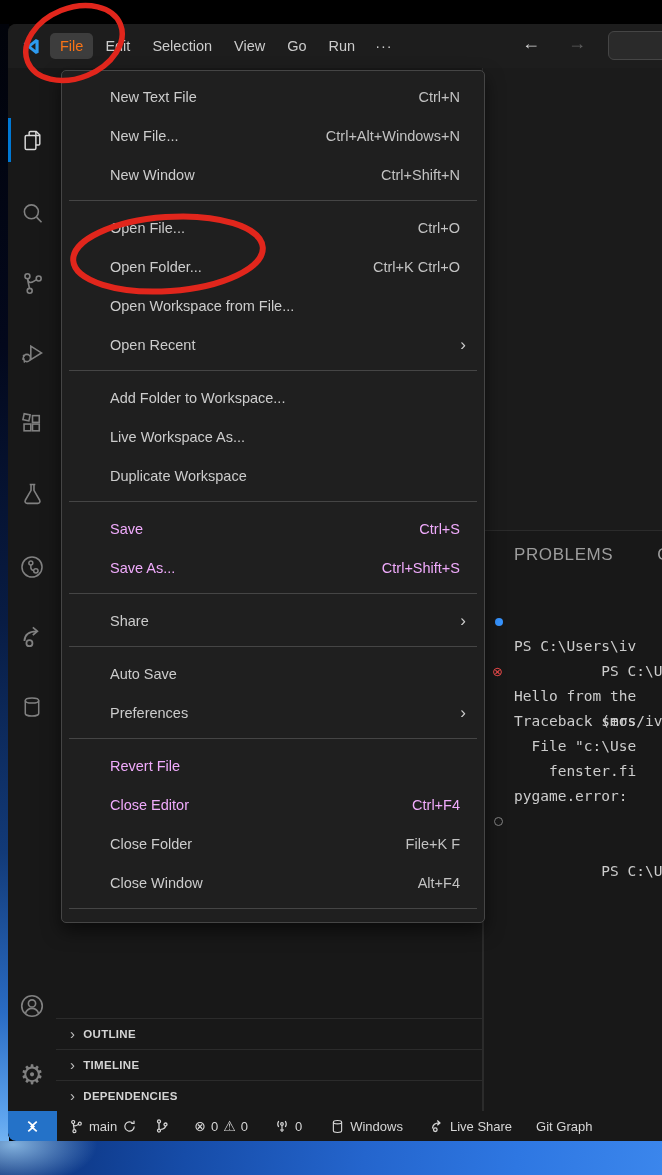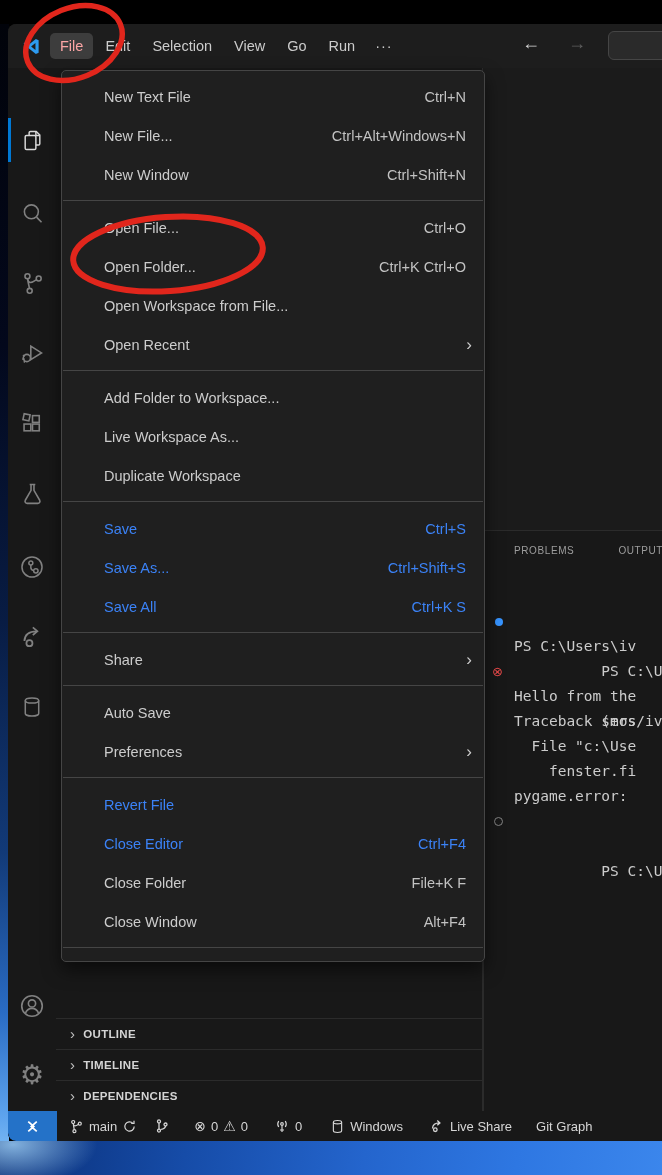--- a/index.html
+++ b/index.html
@@ -32,7 +32,7 @@
   }
   .logo { margin-left:14px; margin-right:8px; display:flex; }
   .tb-menu { padding:5px 10px; border-radius:5px; margin:0 1px; cursor:default; }
-  .tb-menu.active { background:#3d3d3d; color:#fca5a5; }
+  .tb-menu.active { background:#3d3d3d; color:#f97316; }
   .tb-menu.more { letter-spacing:1px; padding:5px 8px; }
   .nav-arrow { position:absolute; top:9px; font-size:18px; color:#d2d2d2; }
   .nav-arrow.back { left:514px; }

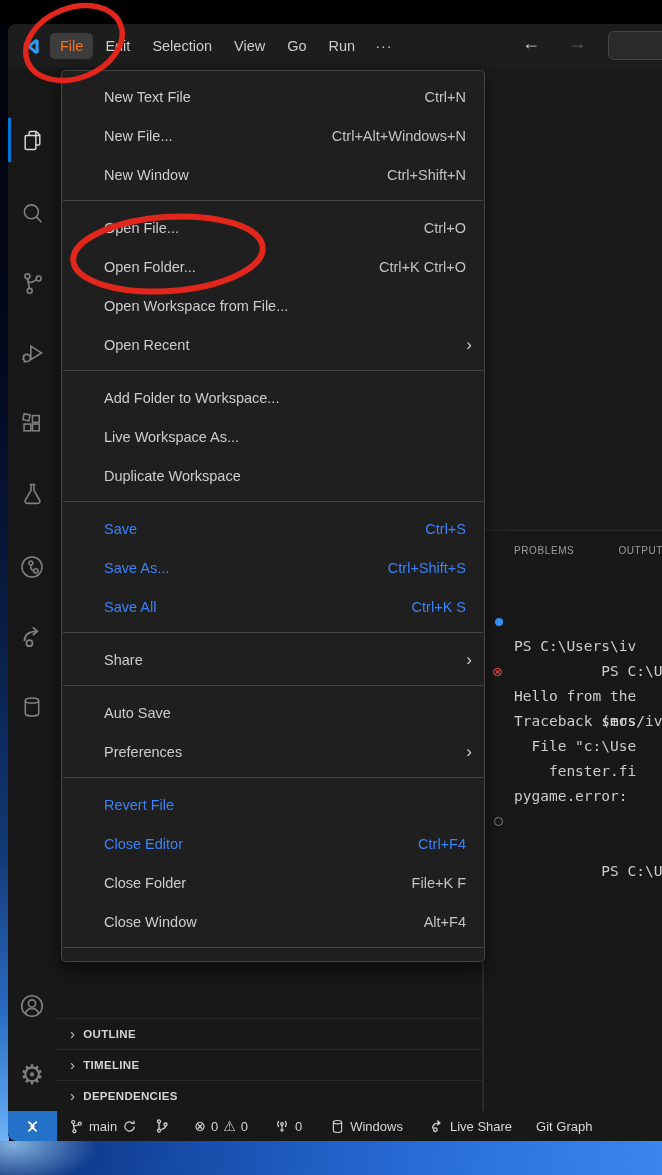--- a/index.html
+++ b/index.html
@@ -93,7 +93,7 @@
   .menu {
     position:absolute; left:53px; top:46px; width:424px;
     background:#1f1f1f; border:1px solid #454545; border-radius:5px;
-    box-shadow:0 8px 18px rgba(0,0,0,.55); padding:6px 0; z-index:5;
+    box-shadow:0 8px 18px rgba(0,0,0,.55); padding:6px 6px; z-index:5;
     font-size:14.5px; color:#cccccc;
   }
   .mi { height:39px; display:flex; align-items:center; padding:0 18px 0 42px; }

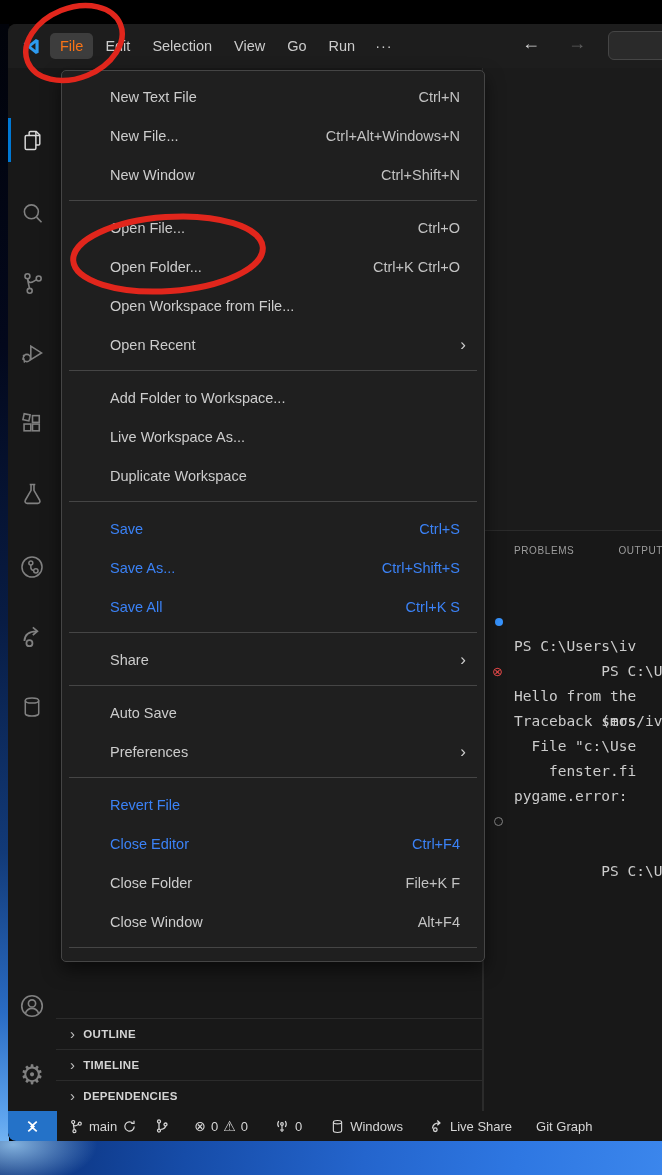--- a/index.html
+++ b/index.html
@@ -100,7 +100,7 @@
   .mi-label { white-space:nowrap; }
   .mi-spacer { flex:1; }
   .mi-shortcut { color:#c2c2c2; white-space:nowrap; }
-  .mi.disabled .mi-label, .mi.disabled .mi-shortcut { color:#3b82f6; }
+  .mi.disabled .mi-label, .mi.disabled .mi-shortcut { color:#f0abfc; }
   .mi-chev { color:#cccccc; font-size:17px; margin-right:-6px; }
   .msep { height:1px; background:#454545; margin:6px 1px 7px 1px; }
   

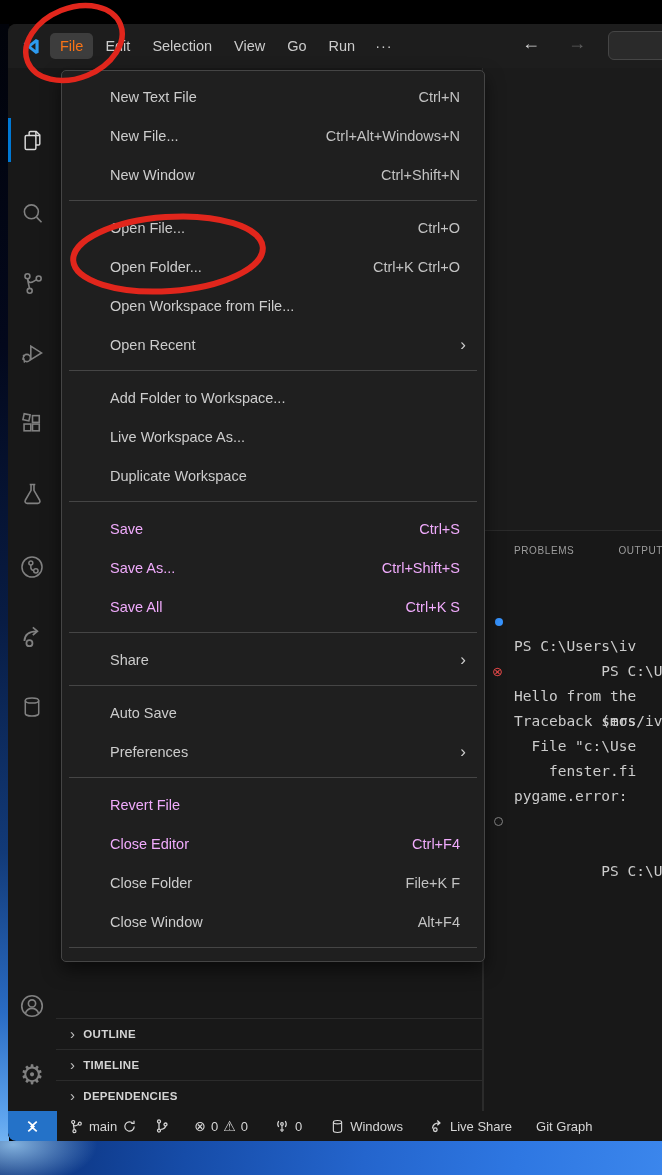--- a/index.html
+++ b/index.html
@@ -67,7 +67,7 @@
     background:#181818; border-top:1px solid #2b2b2b; border-left:1px solid #2b2b2b;
   }
   .panel-tabs { display:flex; gap:44px; padding:14px 0 0 30px; }
-  .panel-tab { color:#9d9d9d; font-size:10px; letter-spacing:.6px; white-space:nowrap; }
+  .panel-tab { color:#9d9d9d; font-size:17px; letter-spacing:.6px; white-space:nowrap; }
   .terminal {
     position:absolute; left:0; top:78px; right:0;
     font-family:"DejaVu Sans Mono",monospace; font-size:14.5px; color:#cccccc;

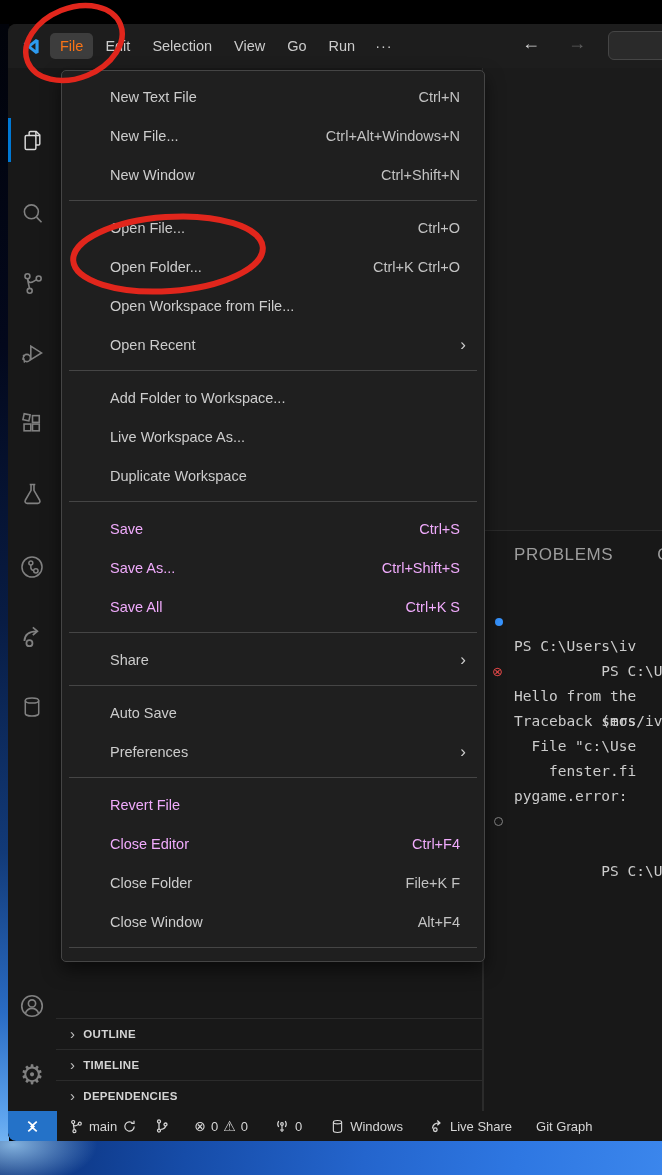--- a/index.html
+++ b/index.html
@@ -373,11 +373,6 @@
           <span class="mi-spacer"></span>
         <span class="mi-shortcut">Ctrl+Shift+S</span>
       </div>
-      <div class="mi disabled">
-        <span class="mi-label">Save All</span>
-          <span class="mi-spacer"></span>
-        <span class="mi-shortcut">Ctrl+K S</span>
-      </div>
       <div class="msep"></div>
       <div class="mi">
         <span class="mi-label">Share</span>

